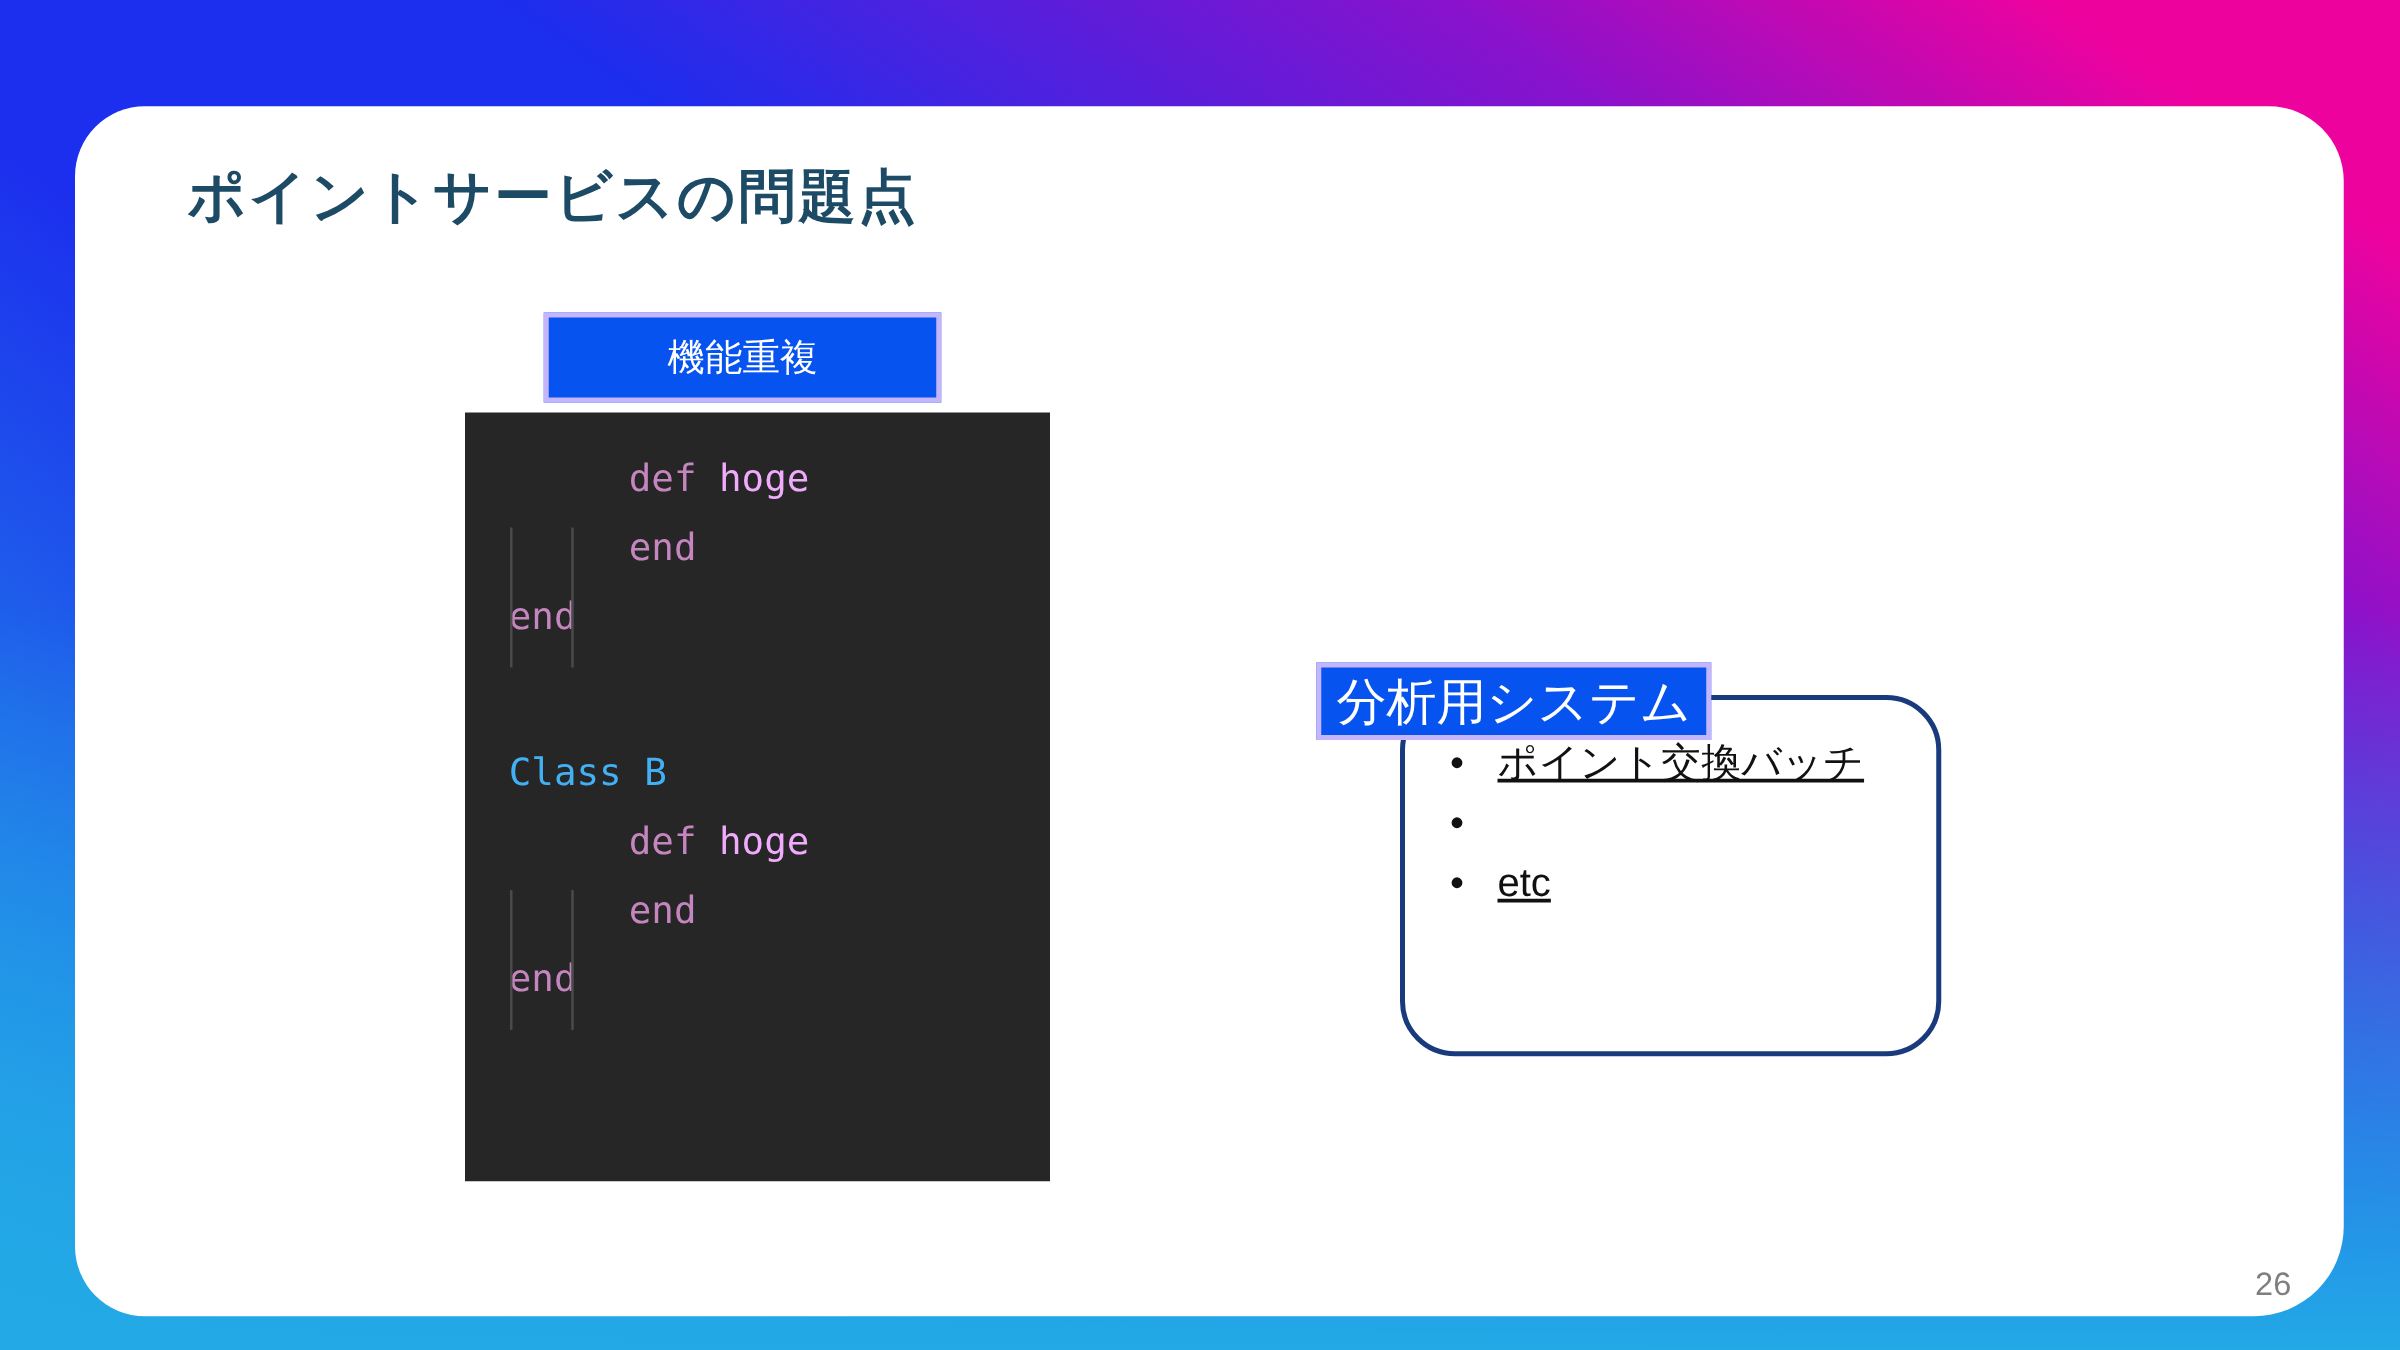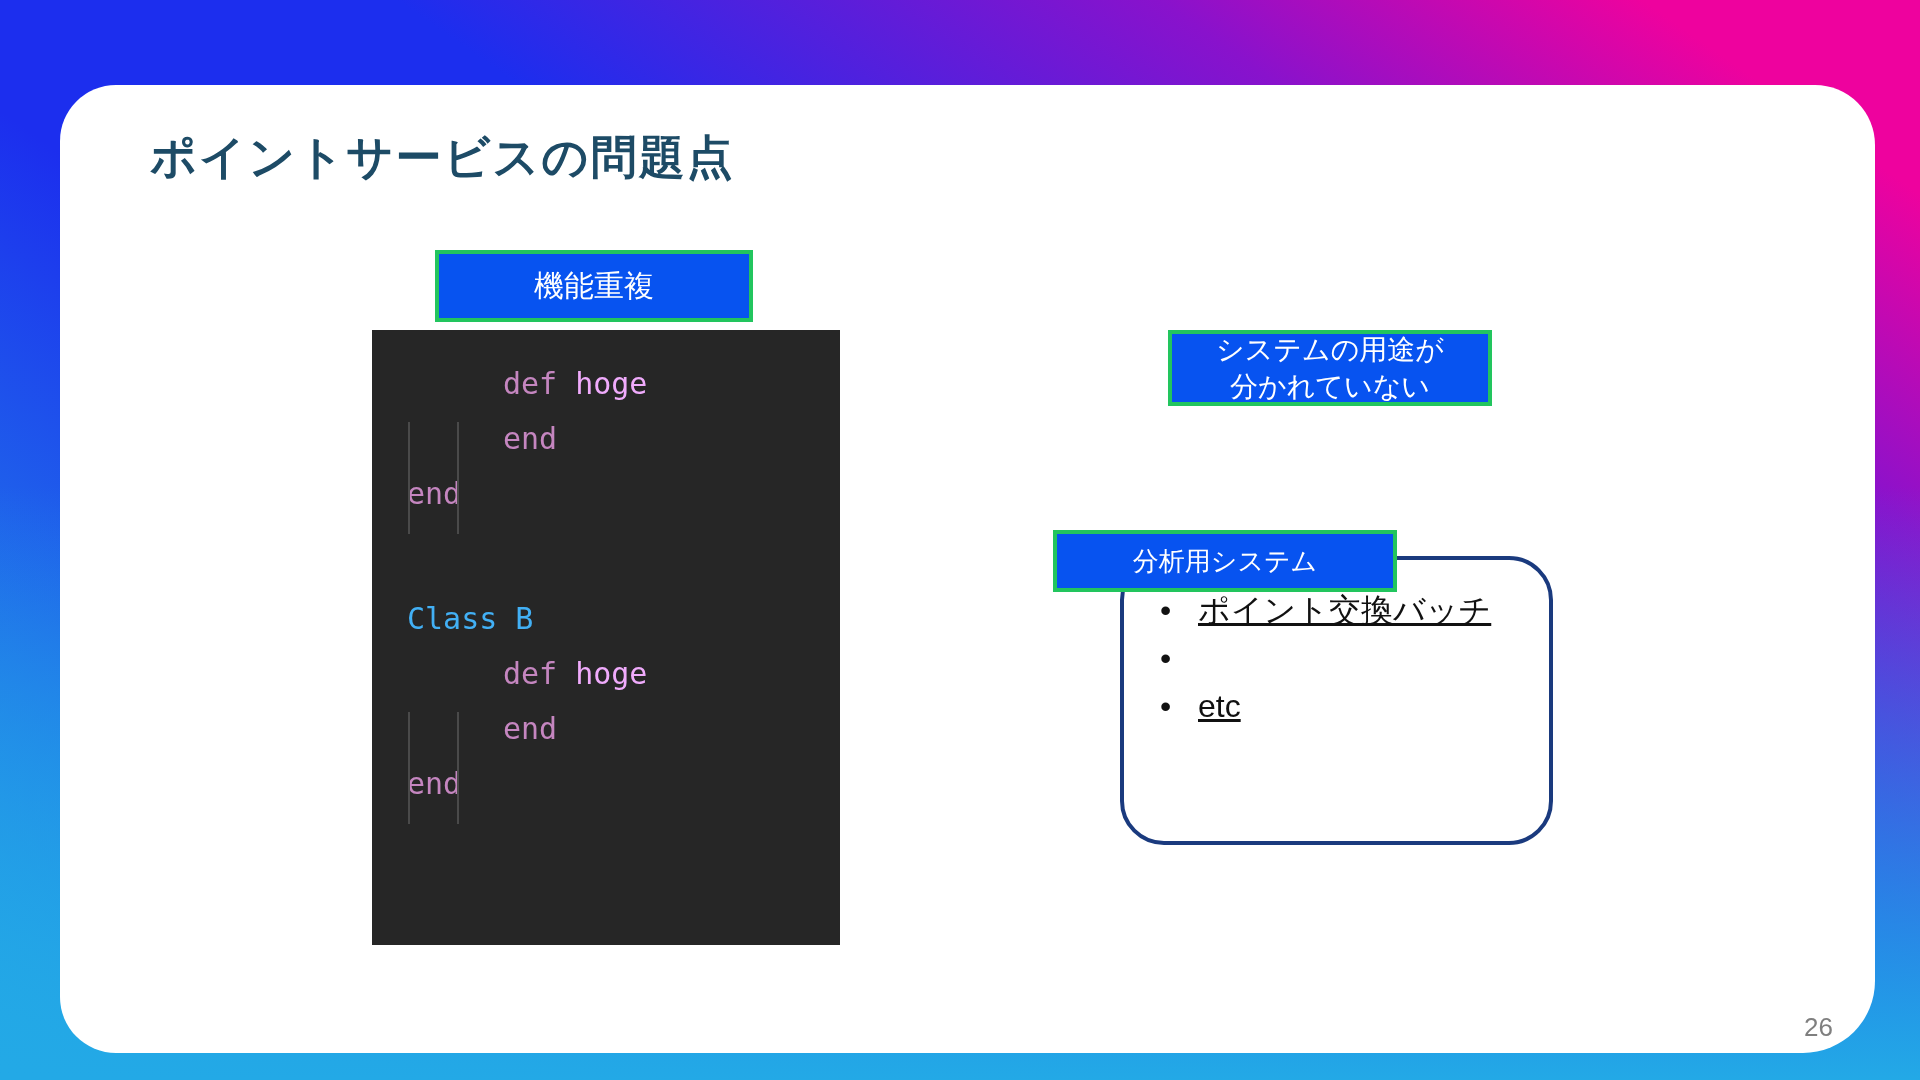--- a/index.html
+++ b/index.html
@@ -45,7 +45,7 @@
   .blue-label {
     position: absolute;
     background: #0753f0;
-    border: 4px solid #22c55e;
+    border: 4px solid #c4b5fd;
     color: #ffffff;
     display: flex;
     align-items: center;

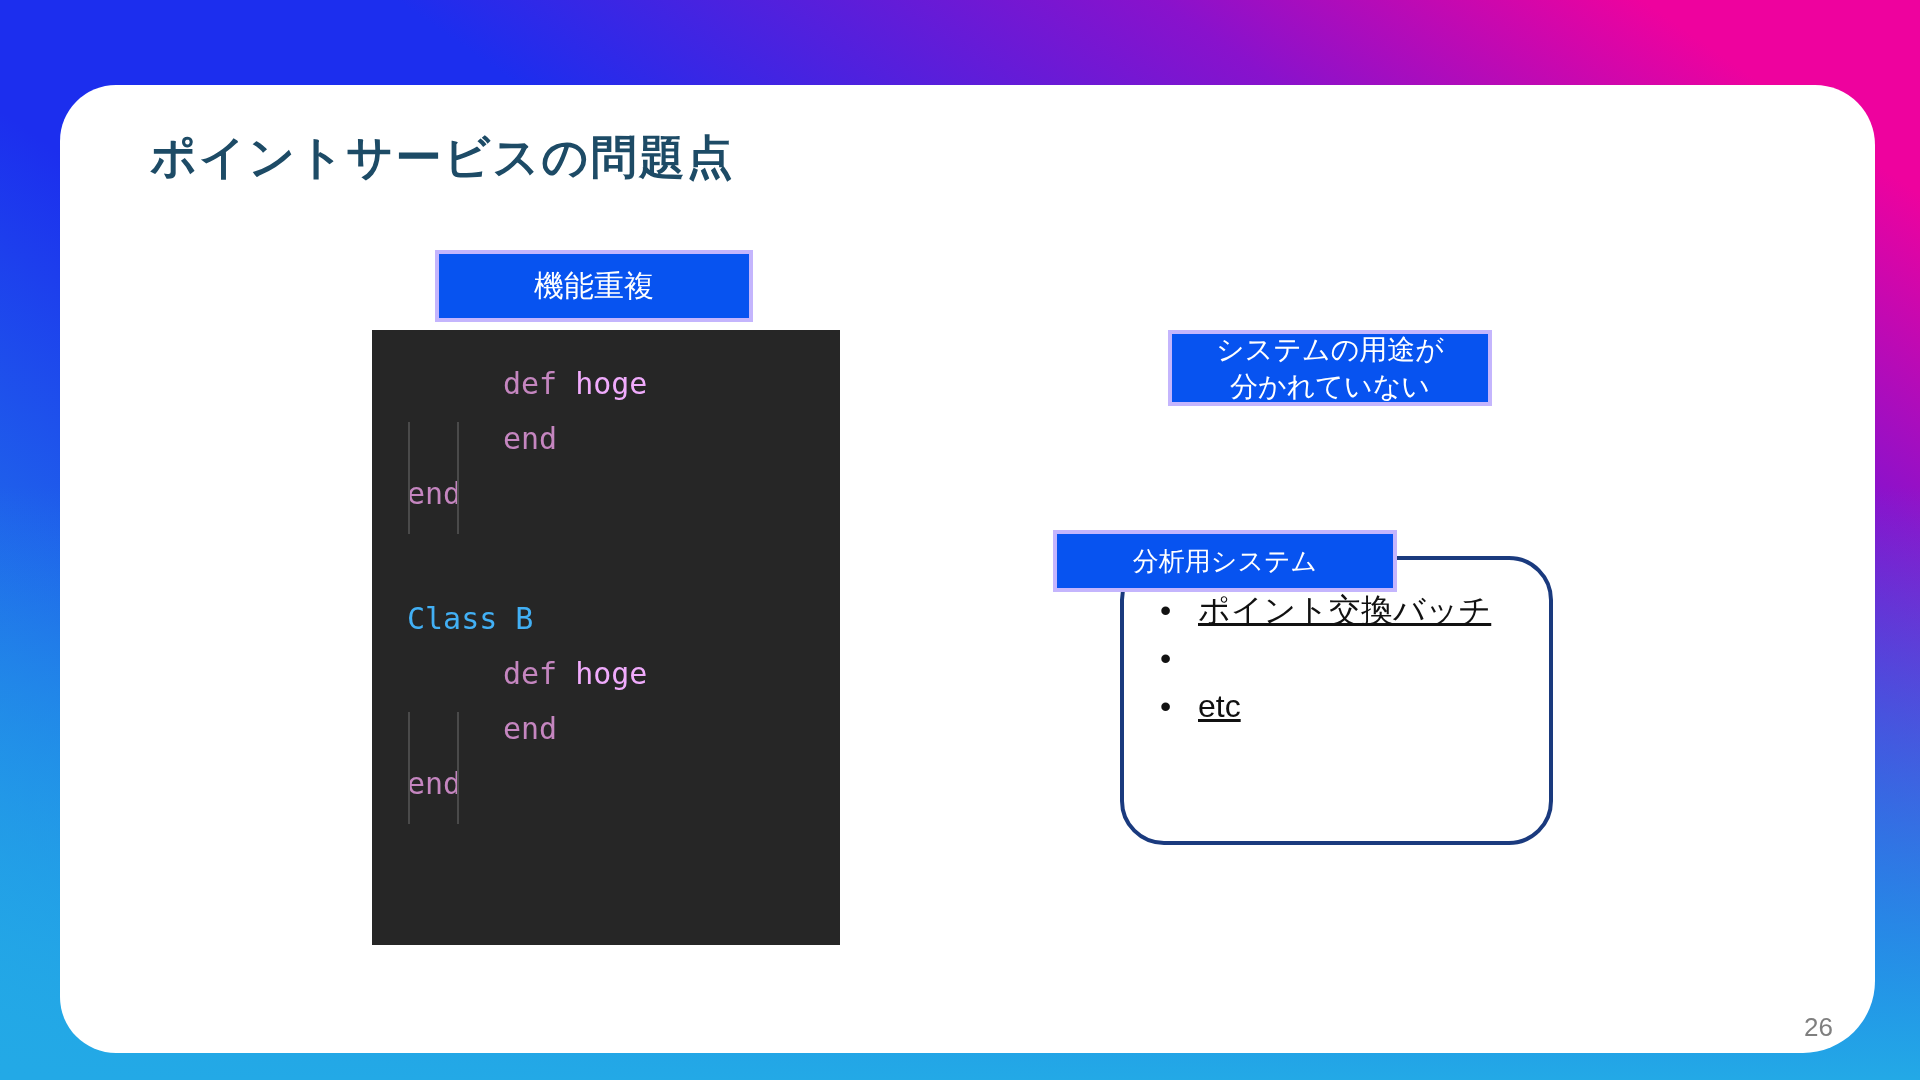--- a/index.html
+++ b/index.html
@@ -162,8 +162,6 @@
       <div class="code-line"><span class="tok-kw">end</span></div>
     </div>
 
-    <div class="blue-label label-mixed">システムの用途が
-分かれていない</div>
 
     <div class="blue-label label-analysis">分析用システム</div>
 

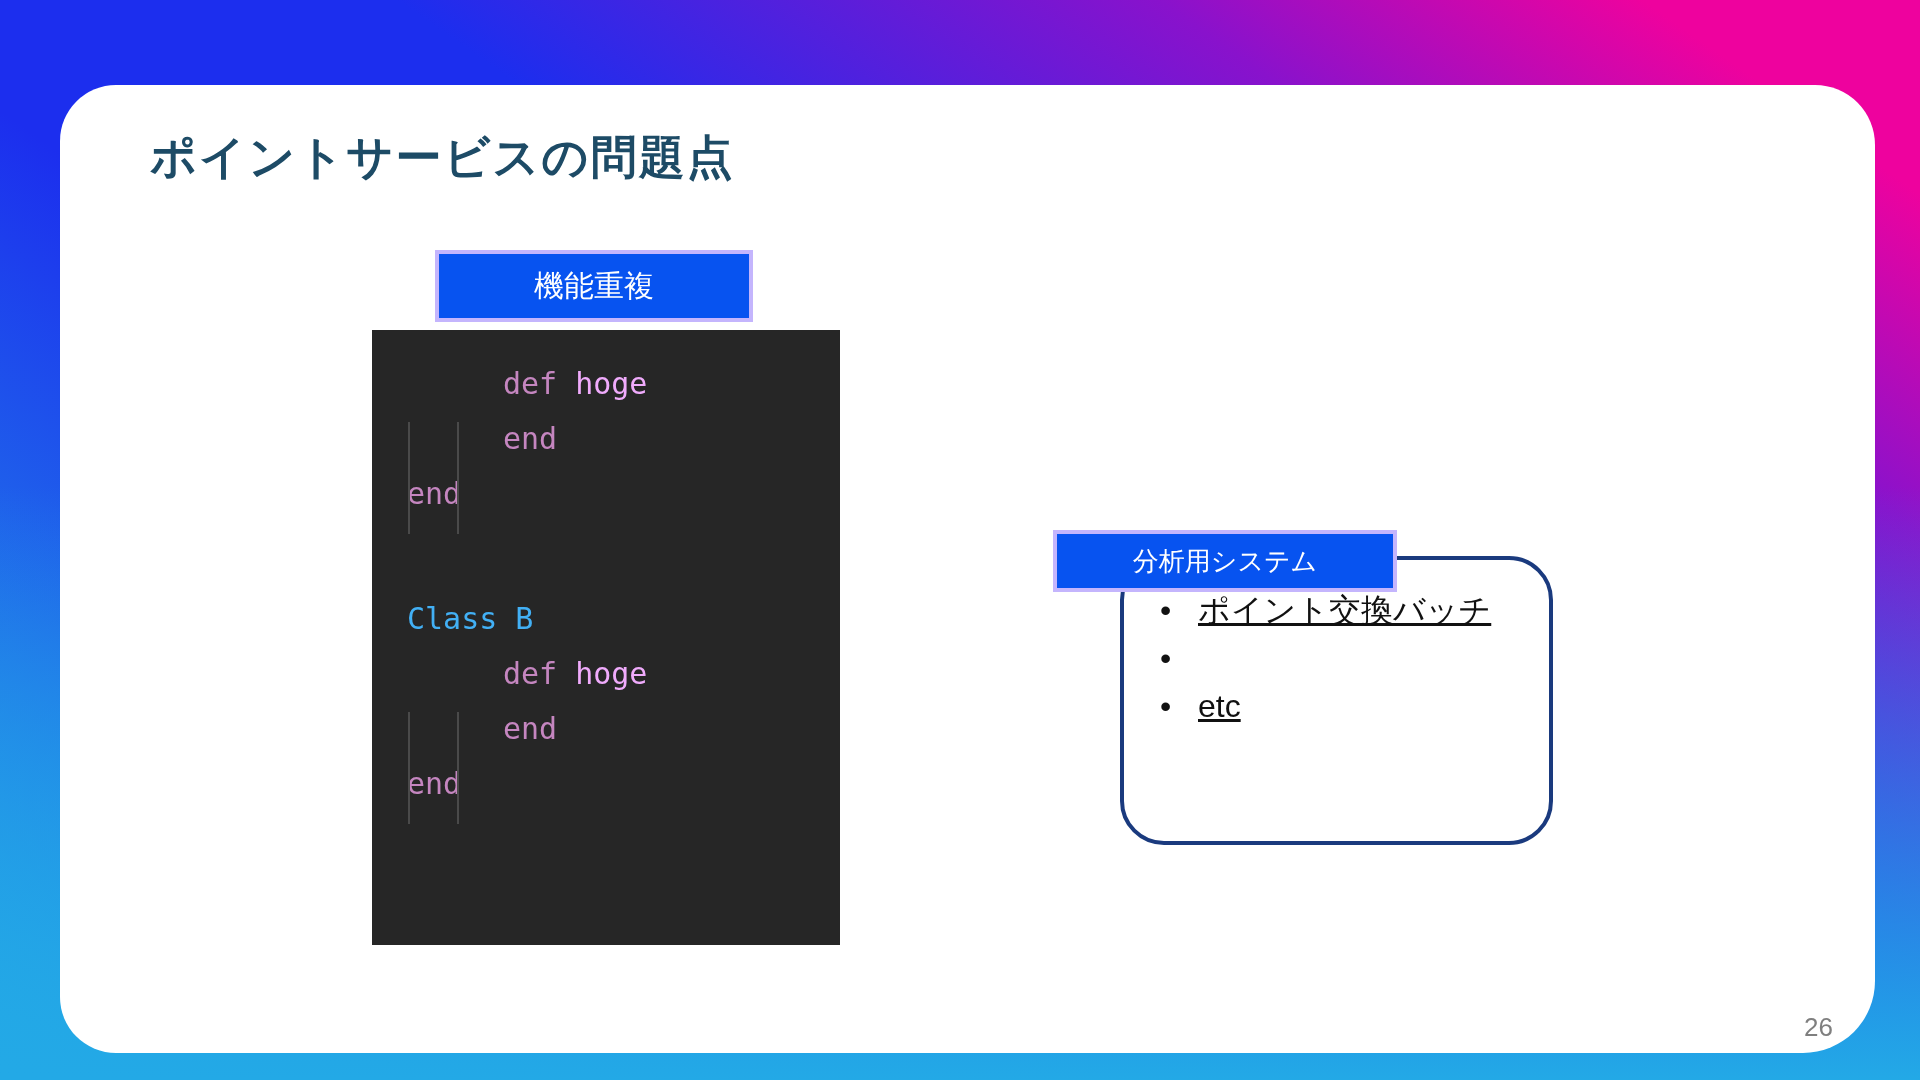--- a/index.html
+++ b/index.html
@@ -66,8 +66,8 @@
   }
   .label-analysis {
     left: 993px; top: 445px;
-    width: 344px; height: 62px;
-    font-size: 26px;
+    width: 316px; height: 62px;
+    font-size: 40px;
     z-index: 2;
   }
 

